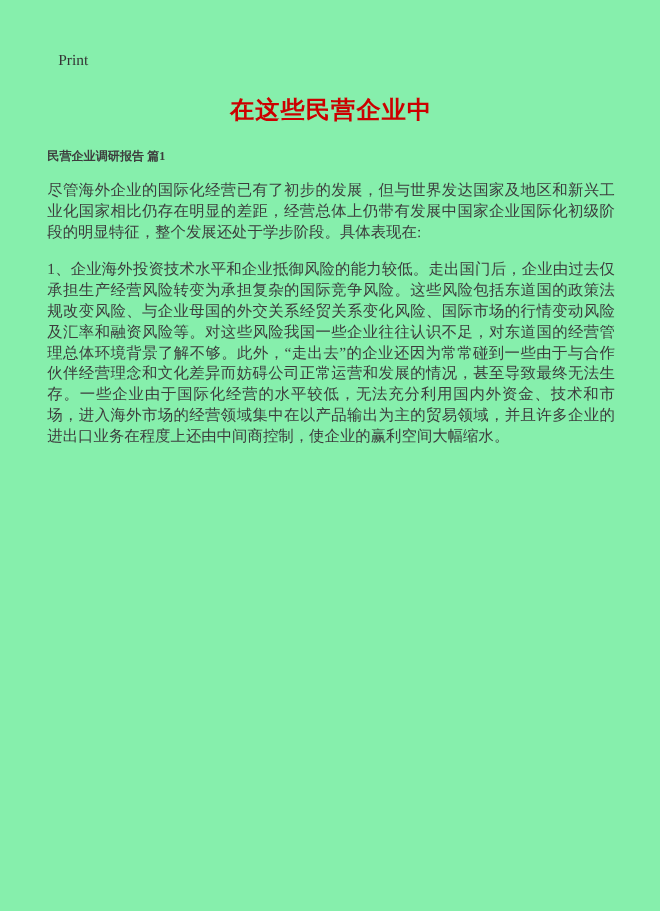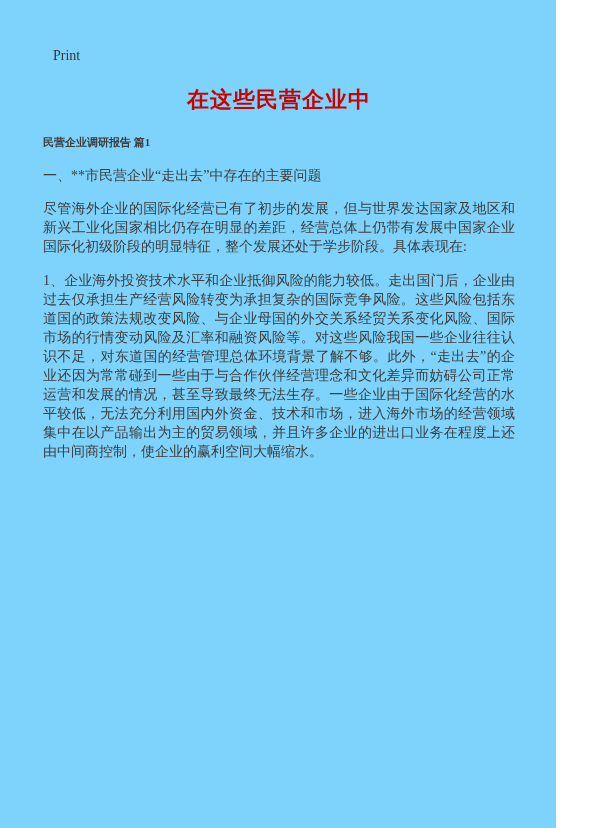--- a/index.html
+++ b/index.html
@@ -16,10 +16,10 @@
   }
   .page {
     box-sizing: border-box;
-    width: 556px;
+    width: 600px;
     height: 828px;
     padding: 46px 41px 0 43px;
-    background: #7dd3fc;
+    background: #86efac;
   }
   .print-link {
     font-size: 14px;

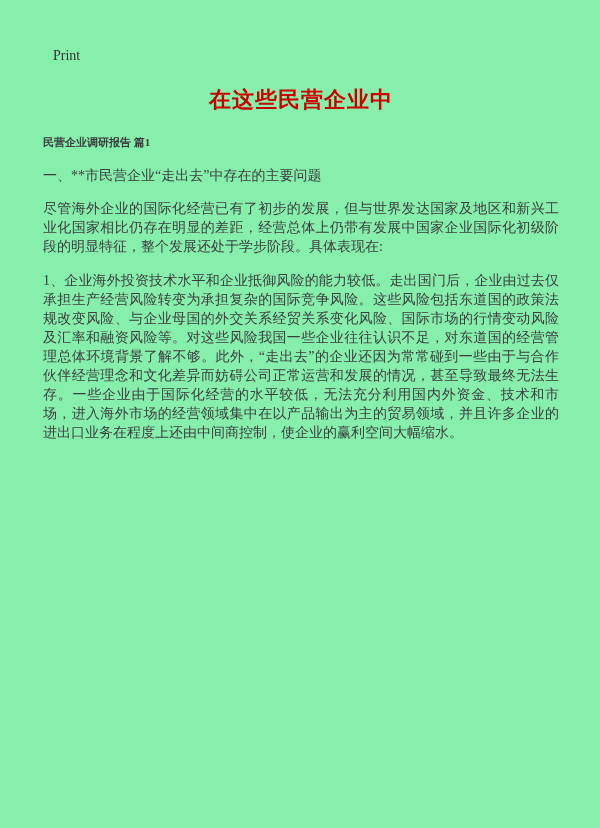--- a/index.html
+++ b/index.html
@@ -77,7 +77,6 @@
 
 
 
-  <p class="body-para sub-heading">一、**市民营企业“走出去”中存在的主要问题</p>
 
   <p class="body-para">尽管海外企业的国际化经营已有了初步的发展，但与世界发达国家及地区和新兴工业化国家相比仍存在明显的差距，经营总体上仍带有发展中国家企业国际化初级阶段的明显特征，整个发展还处于学步阶段。具体表现在:</p>
 

